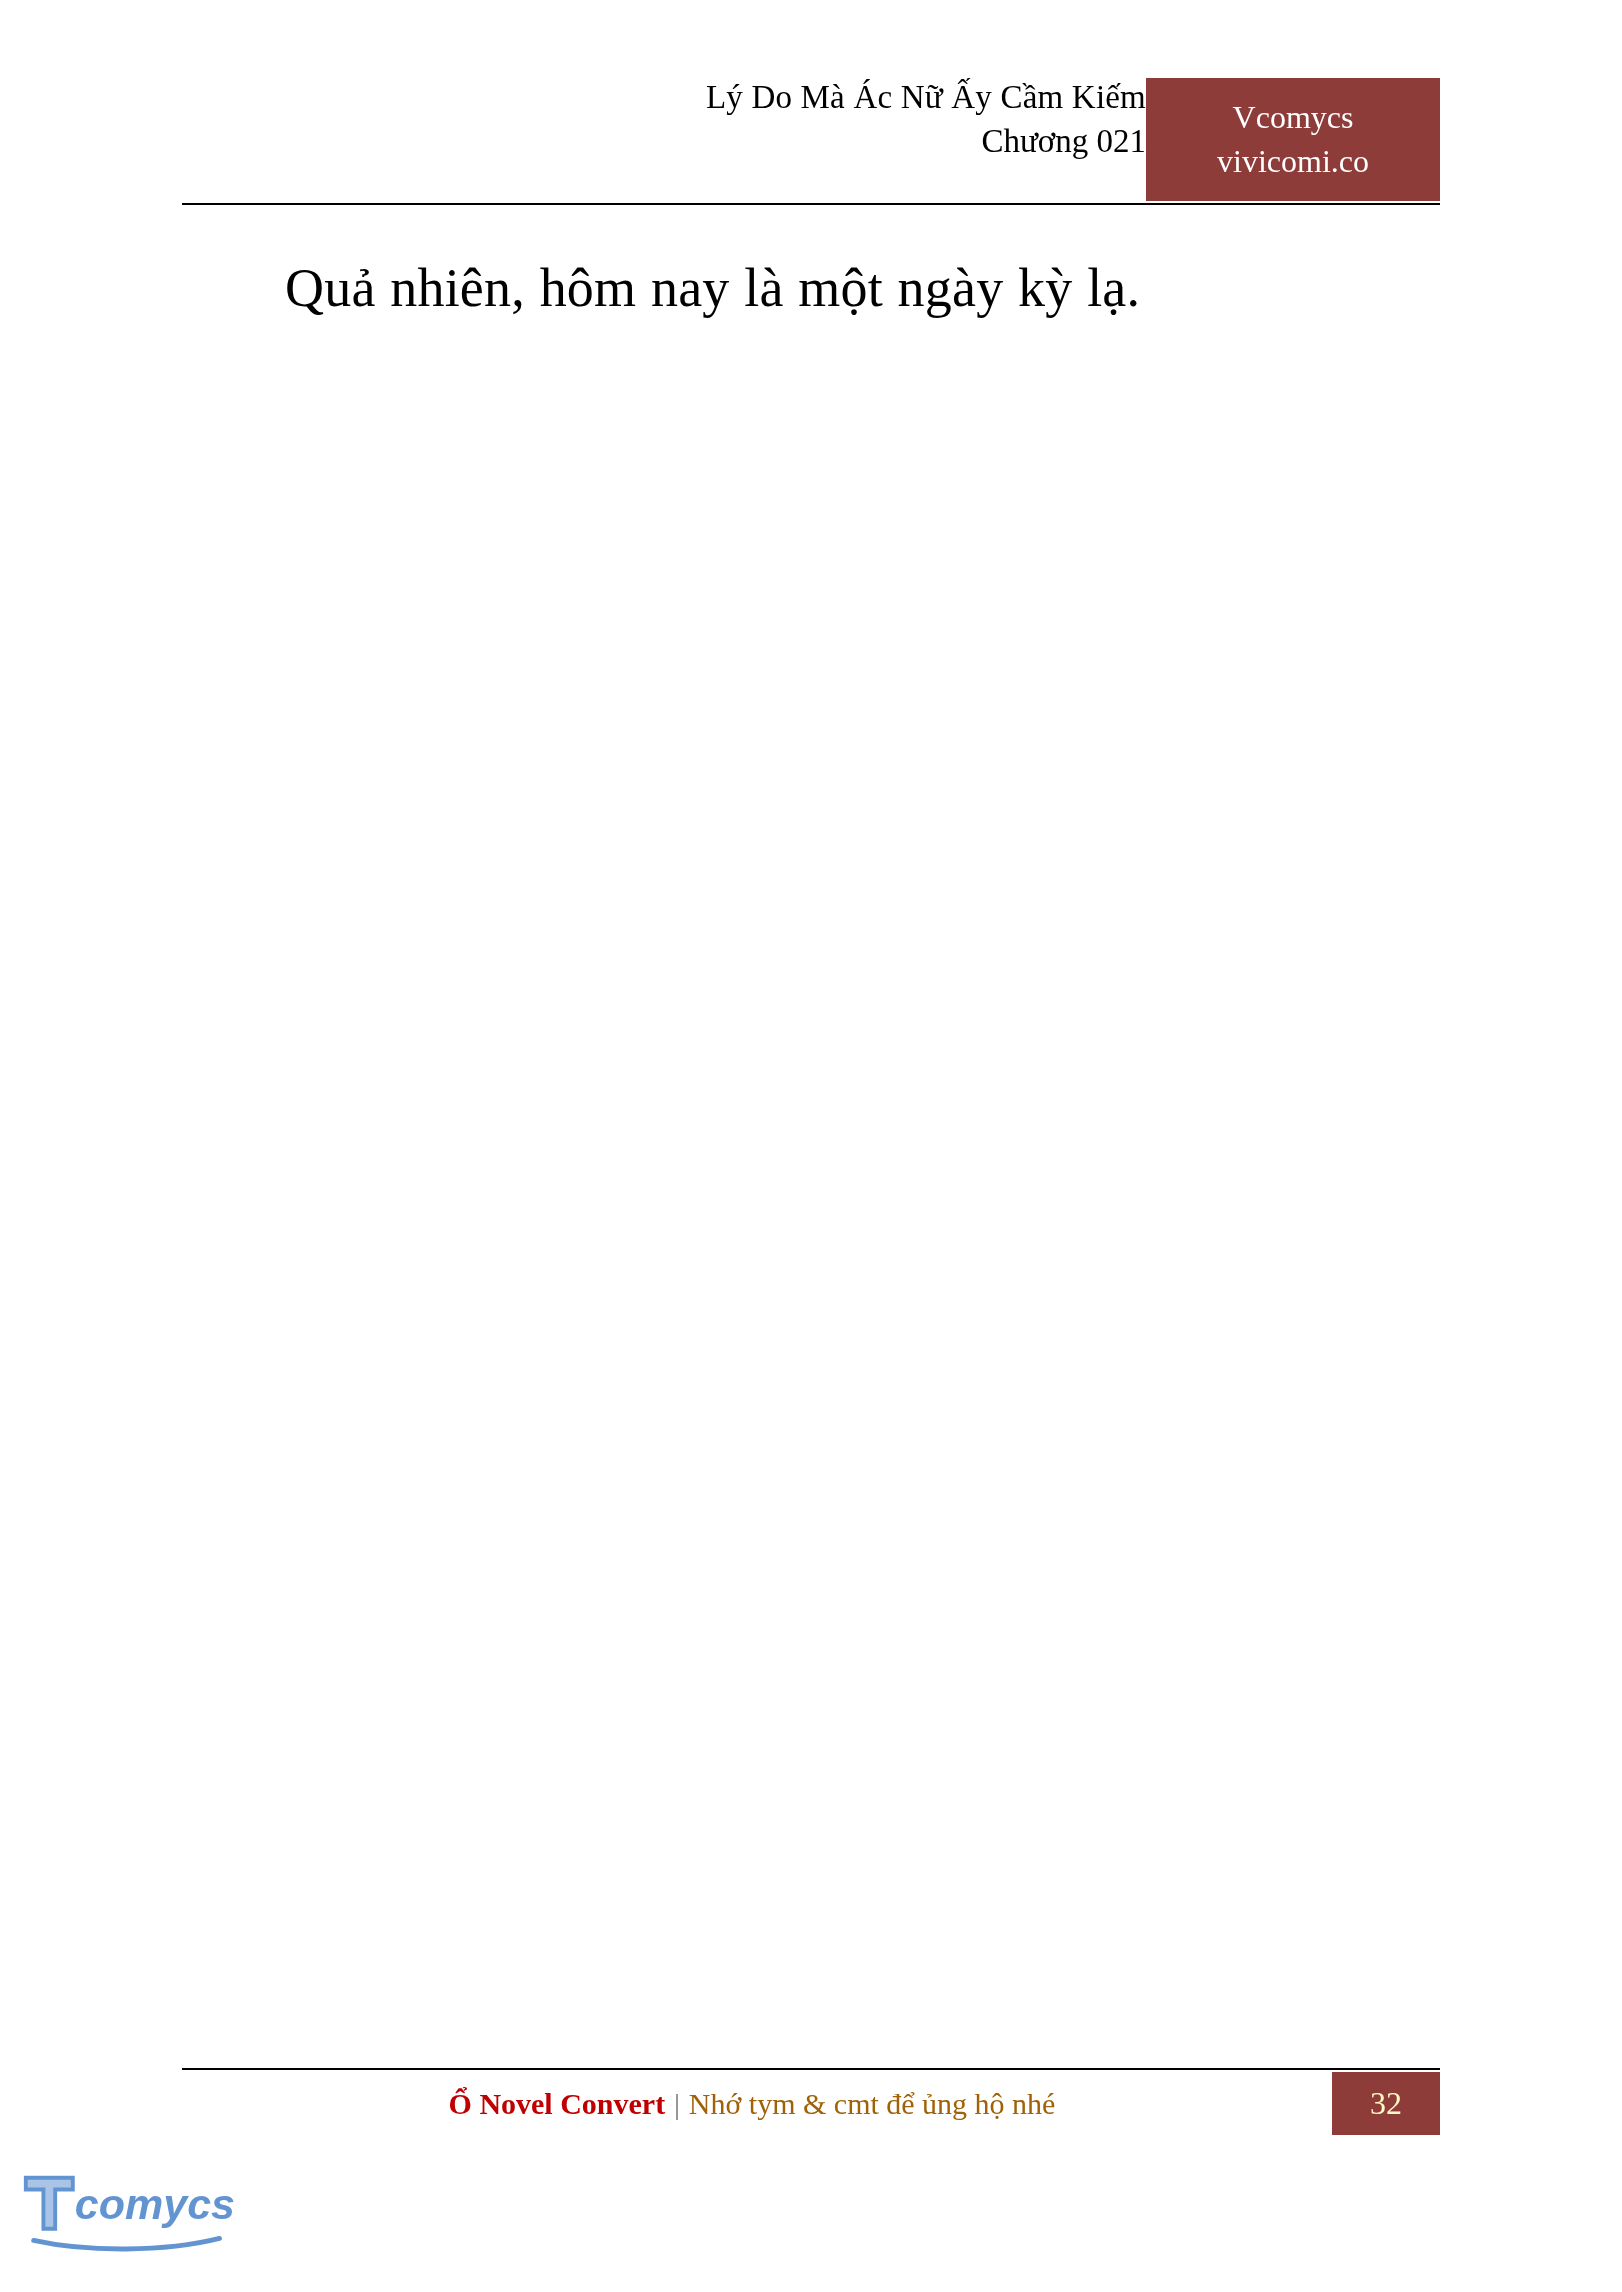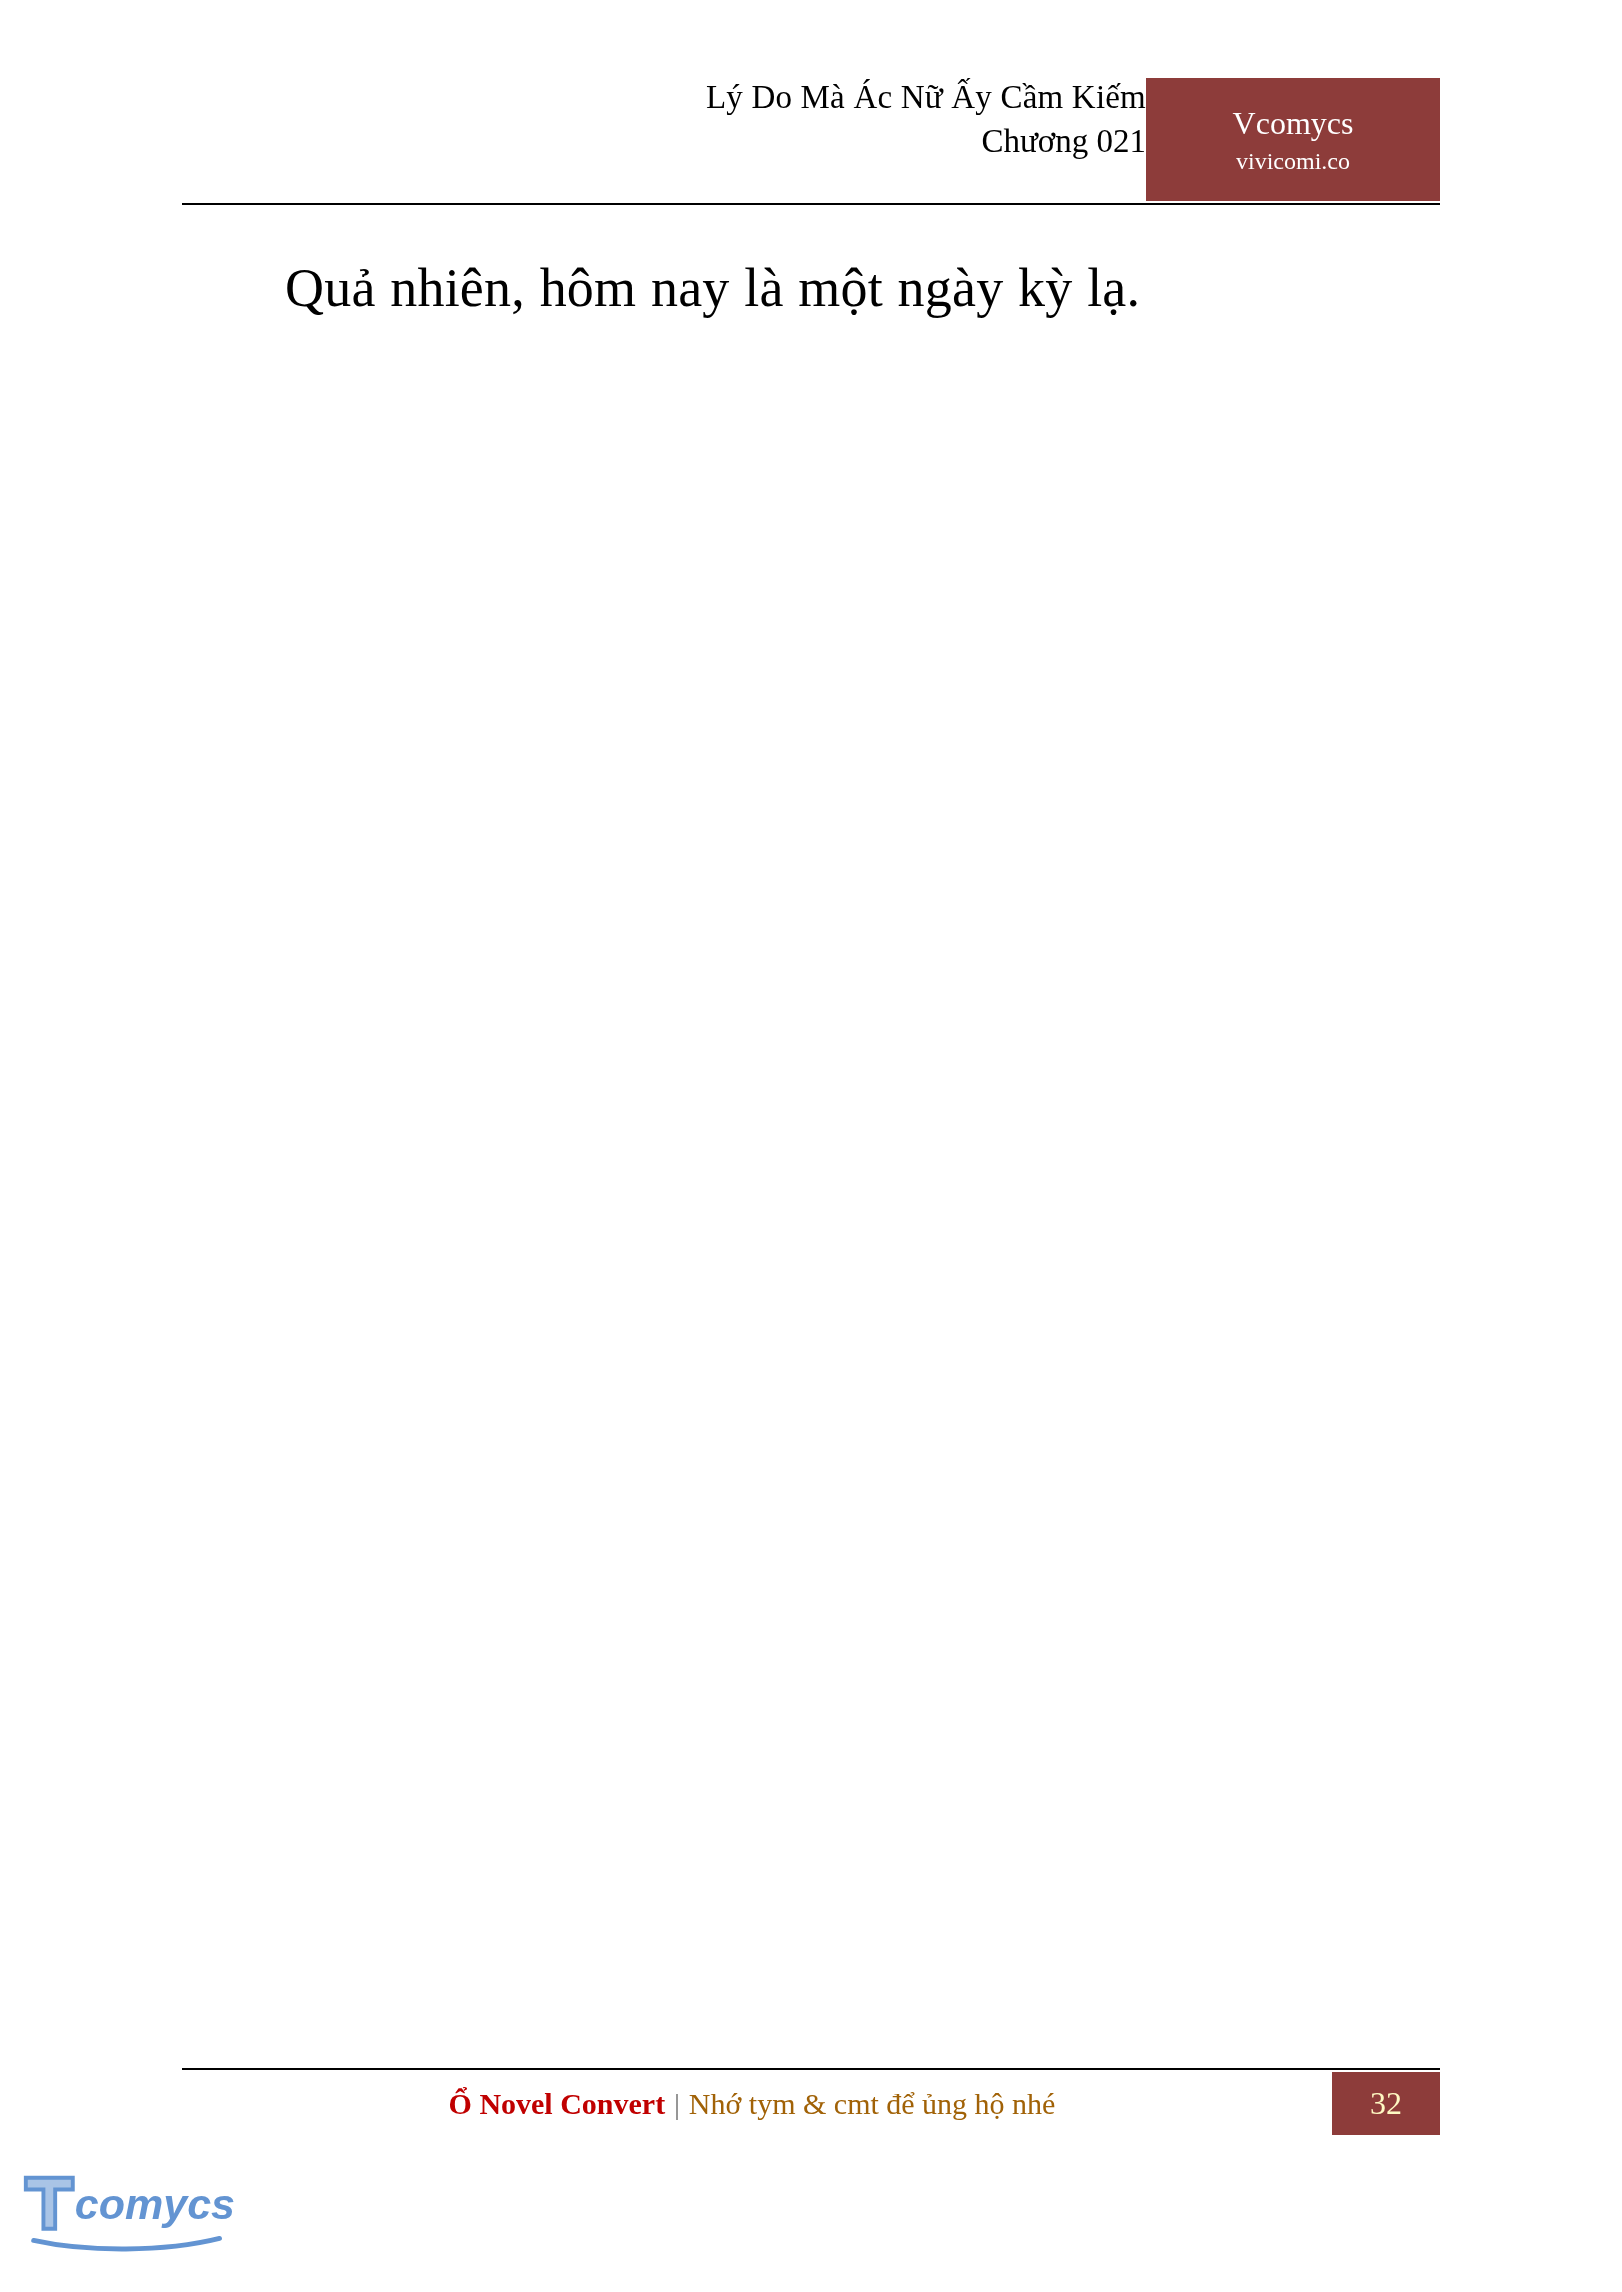--- a/index.html
+++ b/index.html
@@ -63,7 +63,7 @@
     line-height: 1.35;
   }
   .header-badge .b1 { font-size: 32px; }
-  .header-badge .b2 { font-size: 24px; }
+  .header-badge .b2 { font-size: 32px; }
 
   
   .content {

